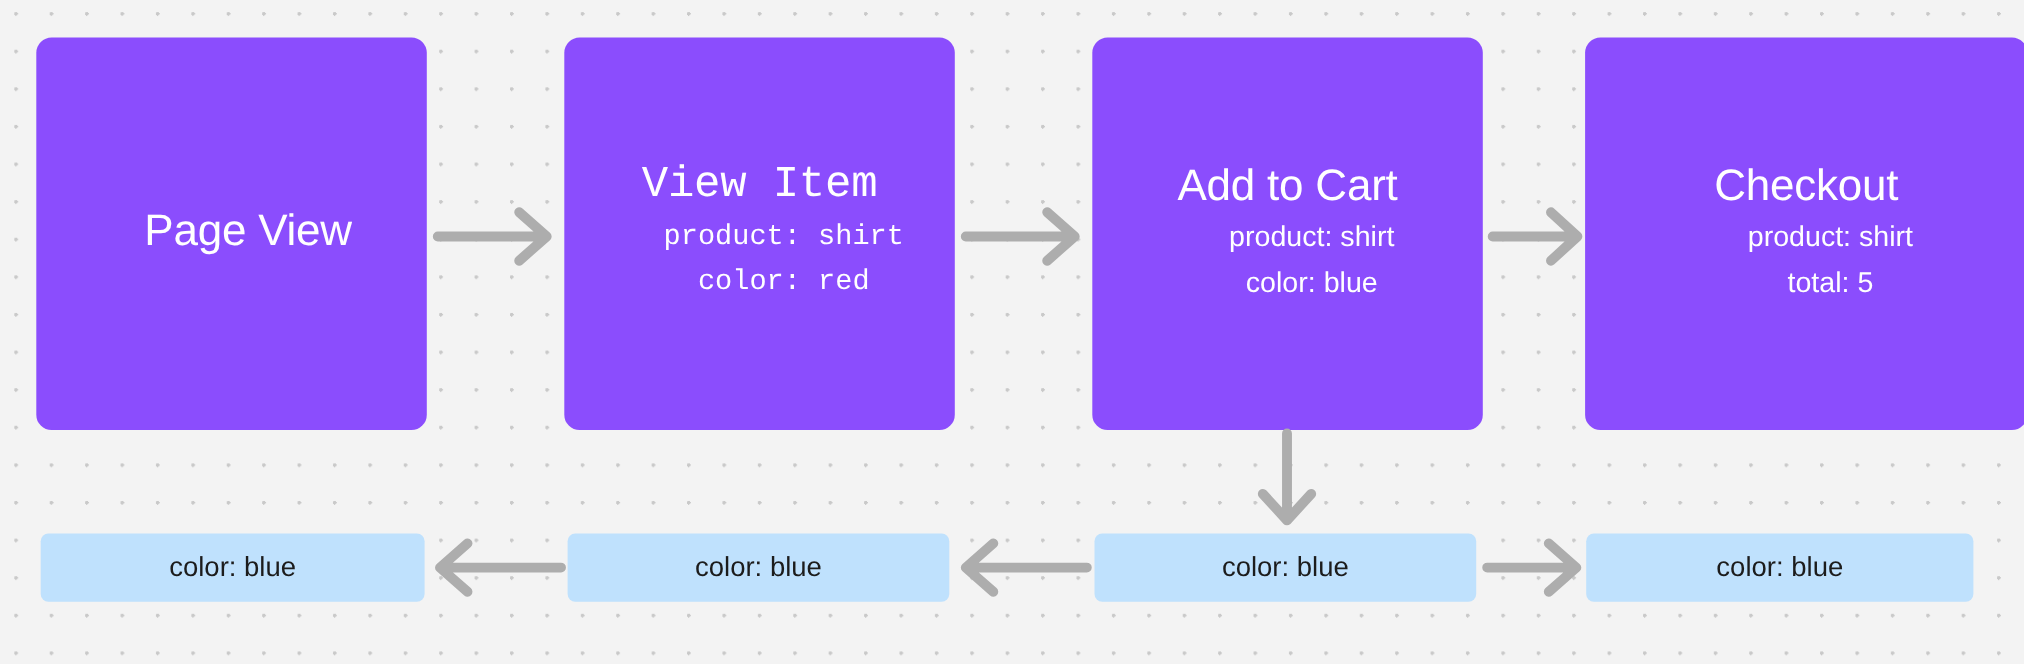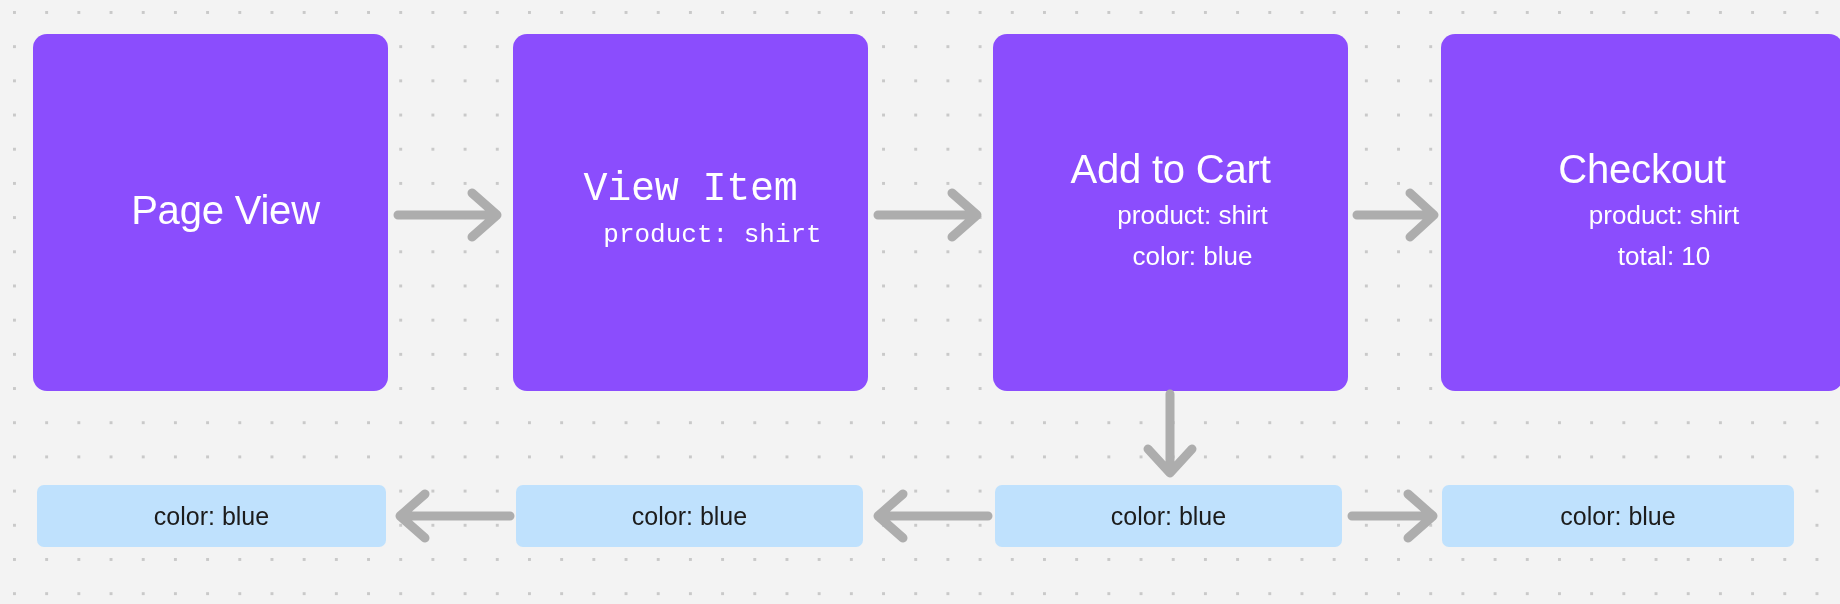--- a/index.html
+++ b/index.html
@@ -109,6 +109,7 @@
     <div class="event-title">View Item</div>
     <div class="event-props">
       <div class="event-prop">product: shirt</div>
+      <div class="event-prop">color: red</div>
     </div>
   </div>
 

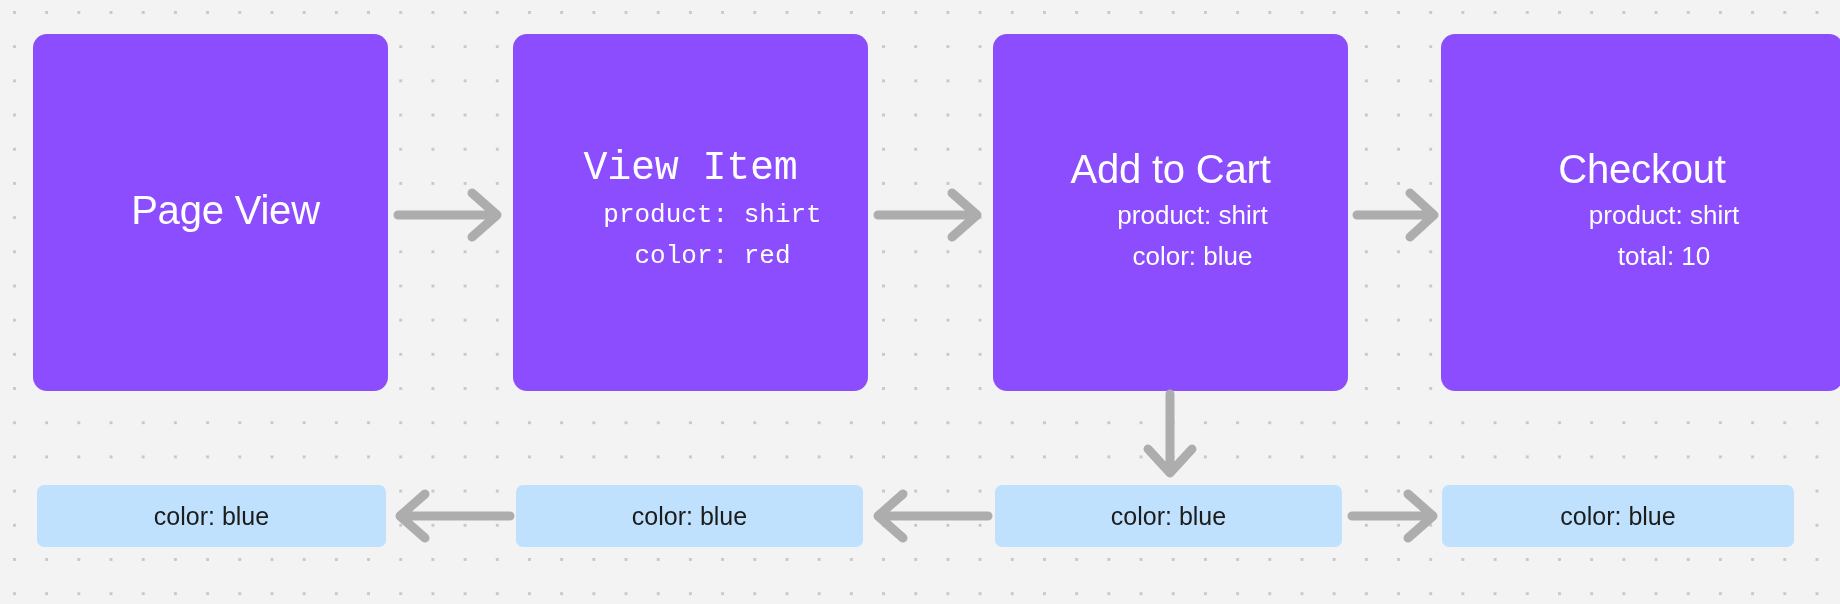--- a/index.html
+++ b/index.html
@@ -125,7 +125,7 @@
     <div class="event-title">Checkout</div>
     <div class="event-props">
       <div class="event-prop">product: shirt</div>
-      <div class="event-prop">total: 10</div>
+      <div class="event-prop">total: 5</div>
     </div>
   </div>
 

